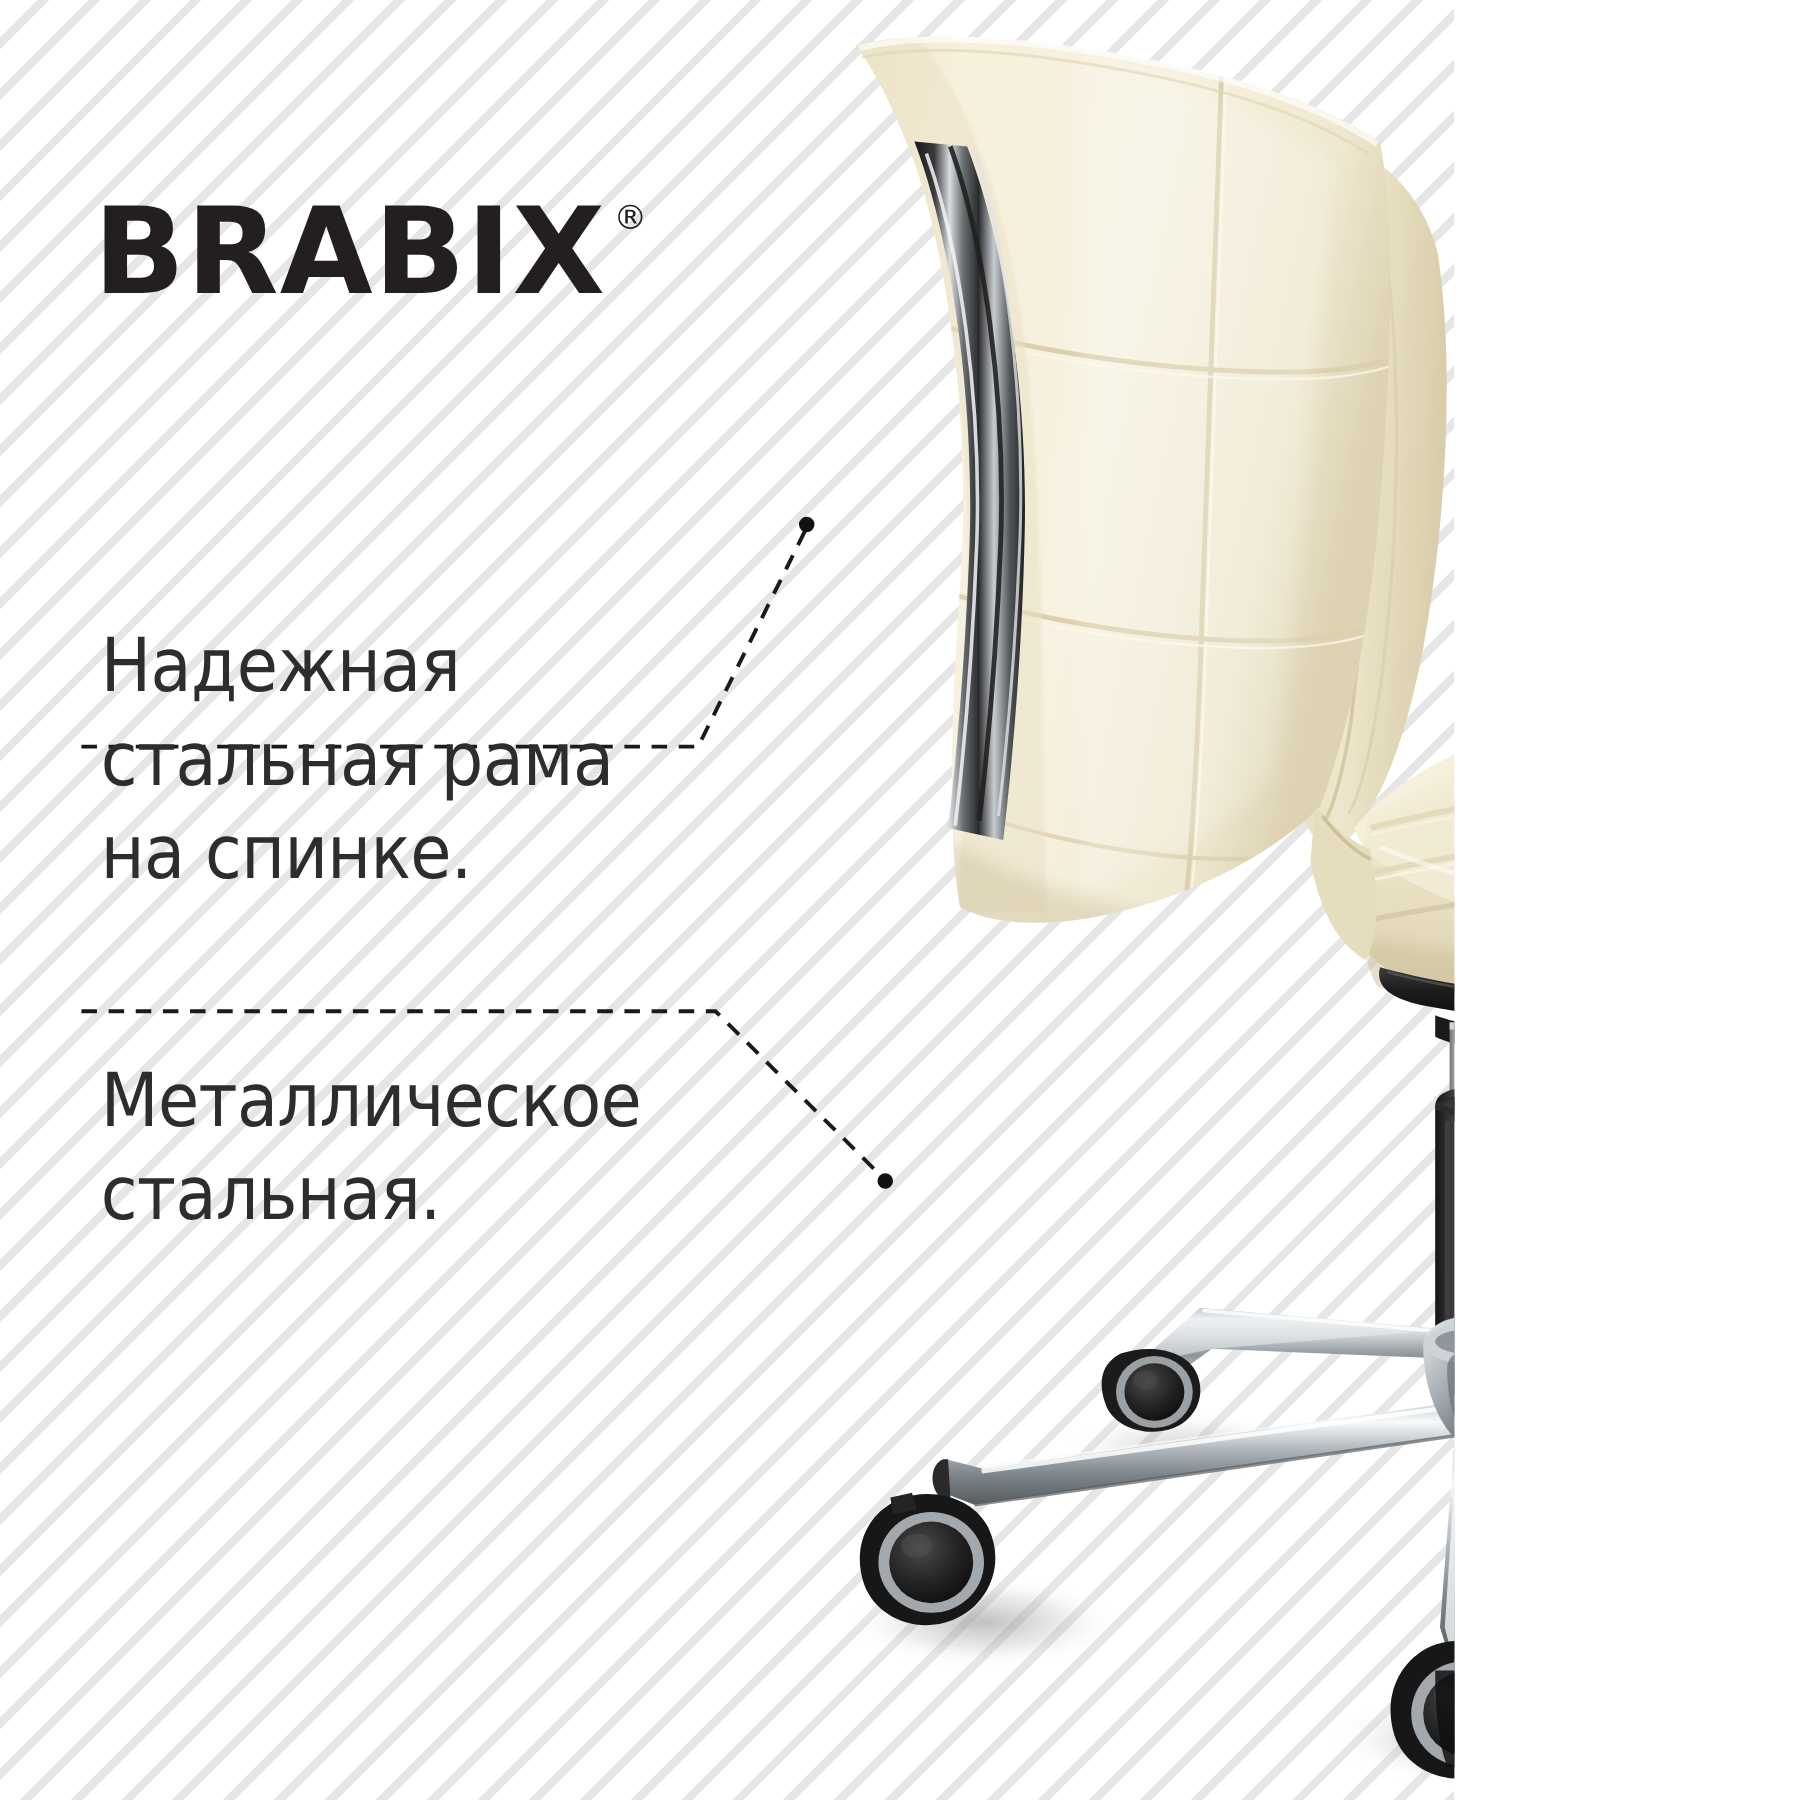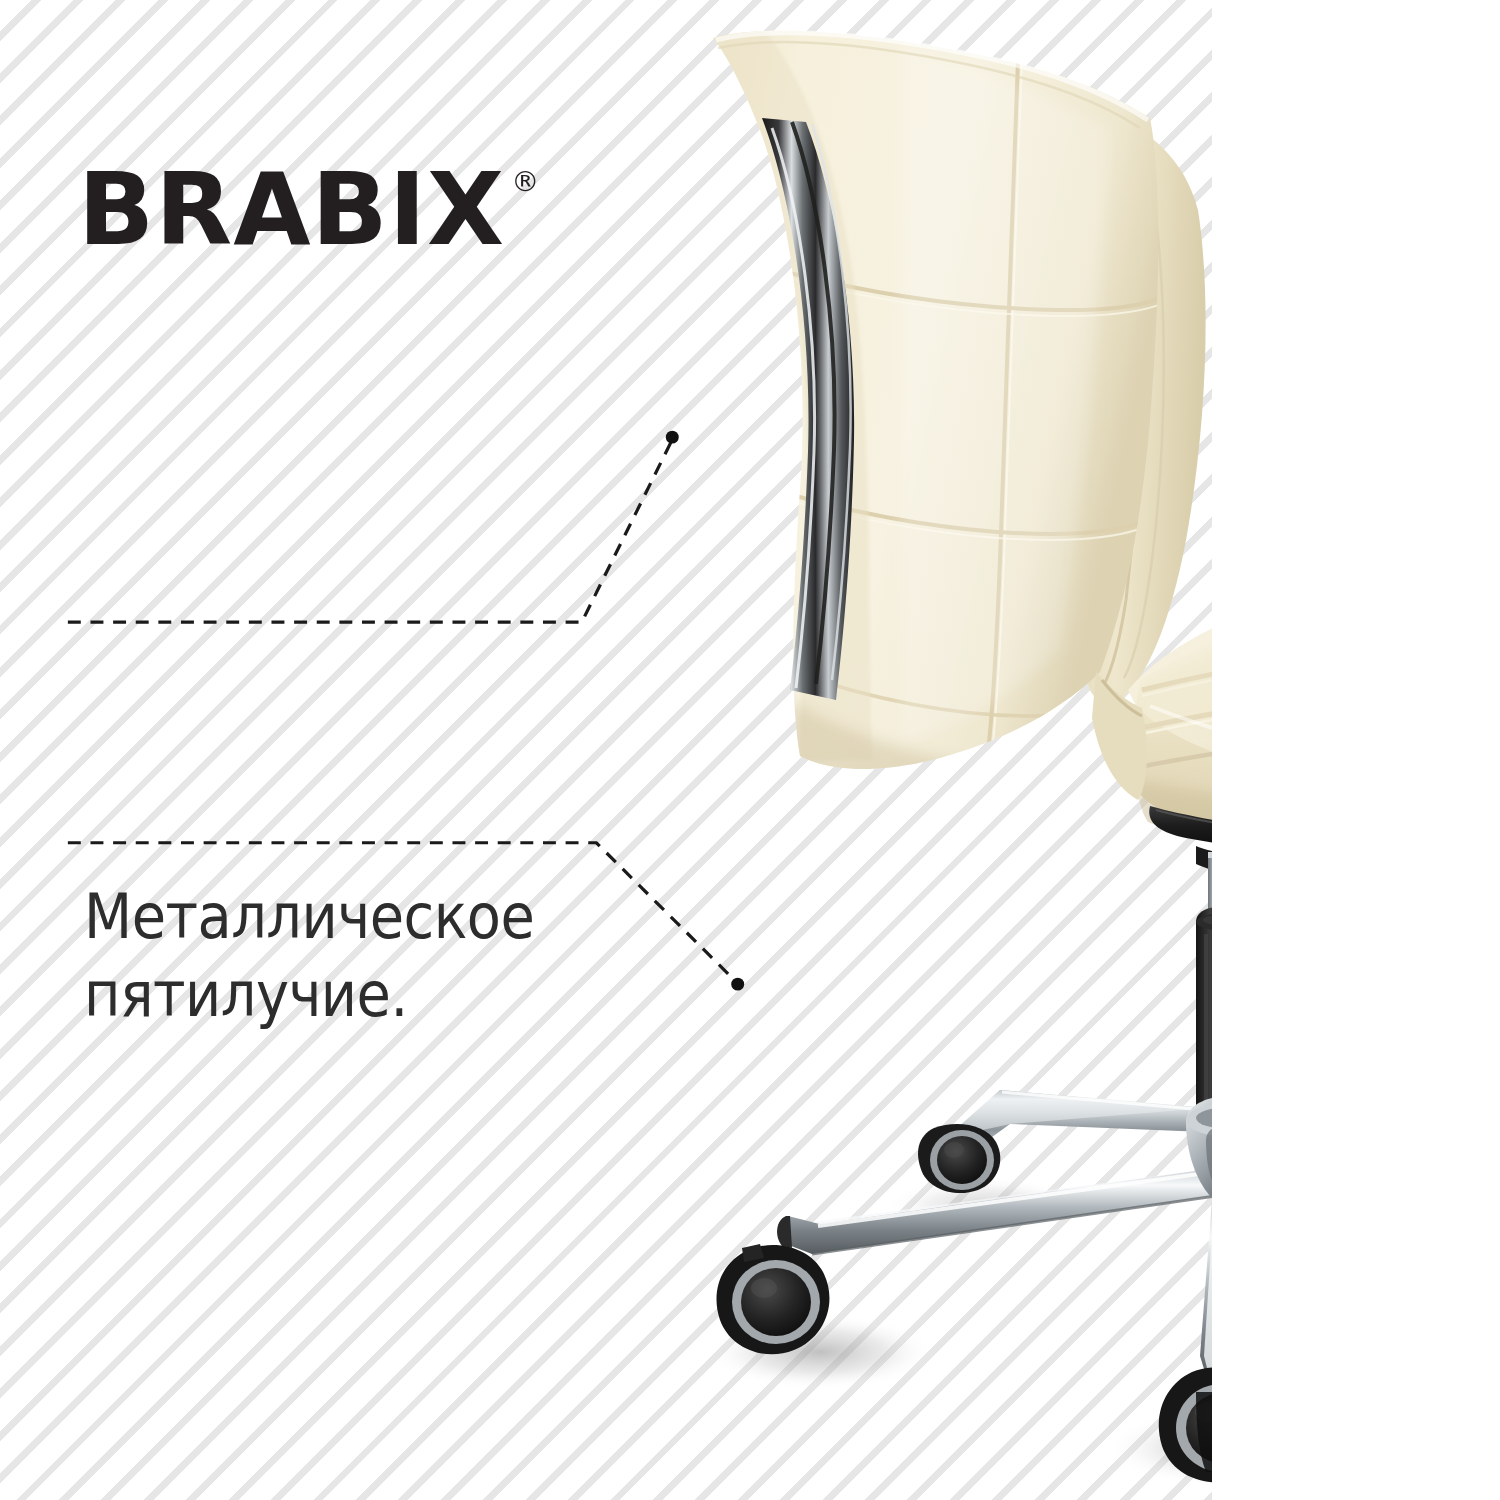--- a/index.html
+++ b/index.html
@@ -423,6 +423,11 @@
     <span id="logo-reg">®</span>
   </div>
 
+  <div class="callout" id="callout-frame">
+    <div class="callout-text">Надежная
+стальная рама
+на спинке.</div>
+  </div>
 
   <div class="callout" id="callout-base">
     <div class="callout-text">Металлическое

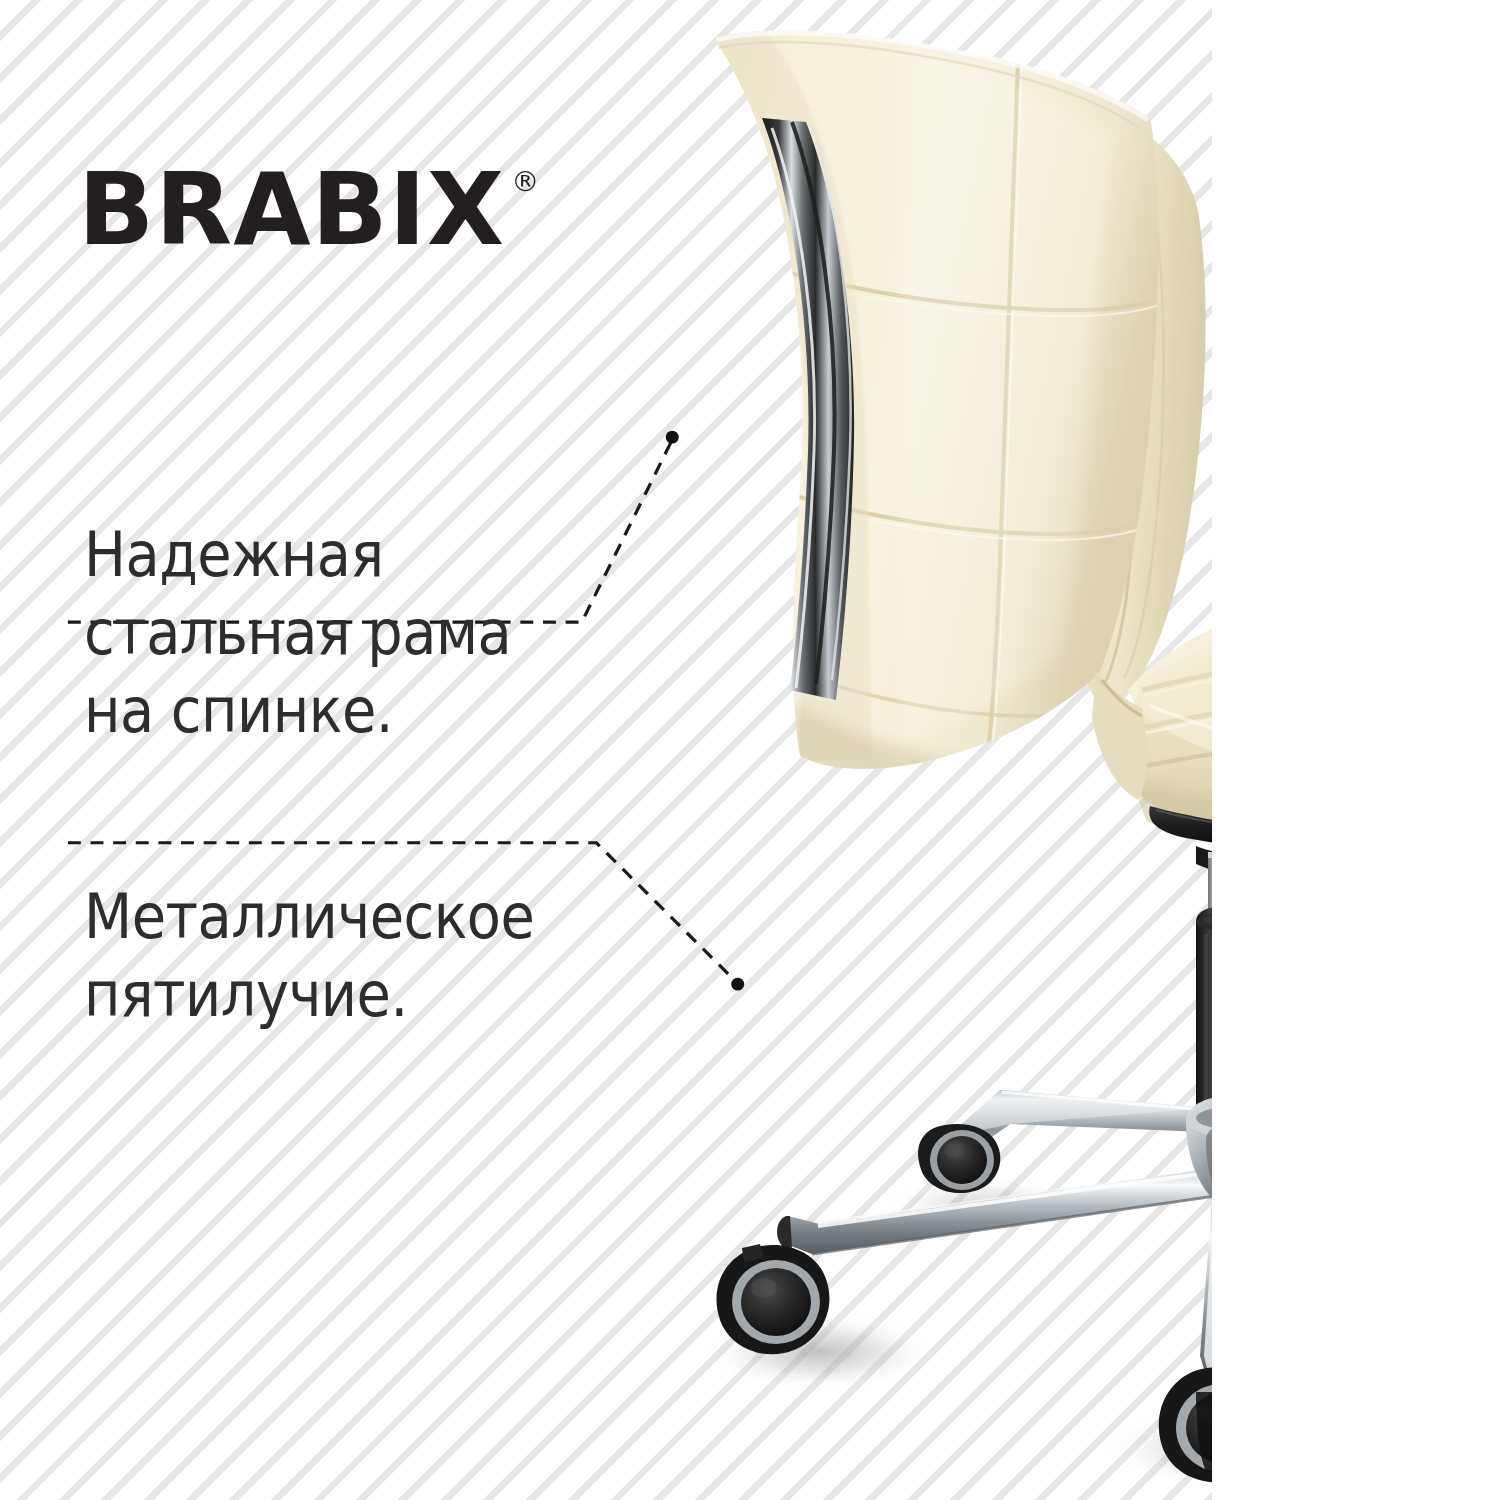--- a/index.html
+++ b/index.html
@@ -431,7 +431,7 @@
 
   <div class="callout" id="callout-base">
     <div class="callout-text">Металлическое
-пятилучие.</div>
+стальная.</div>
   </div>
 
 </div>

